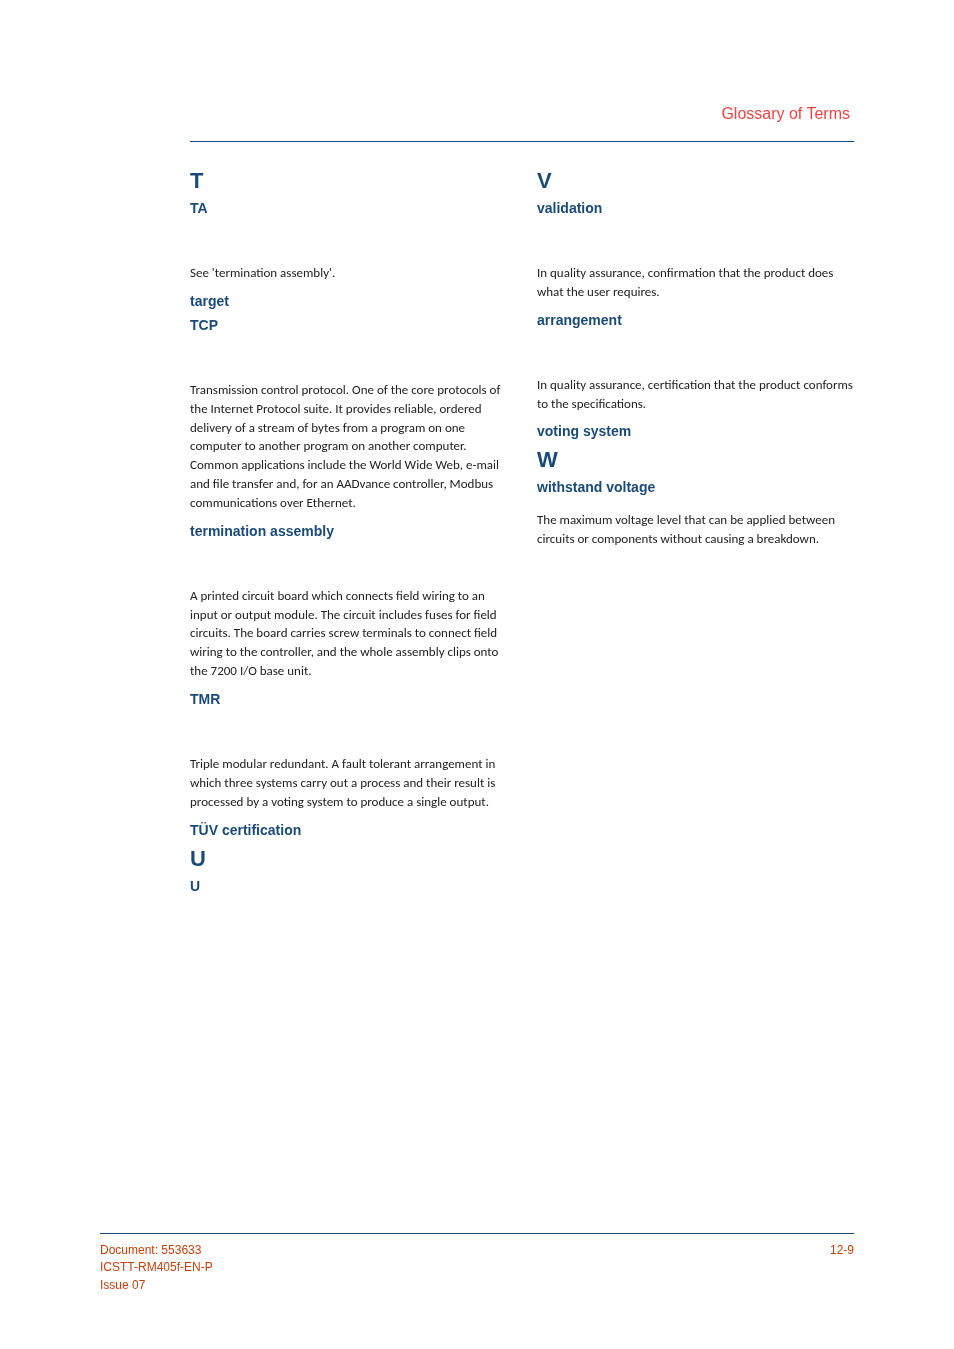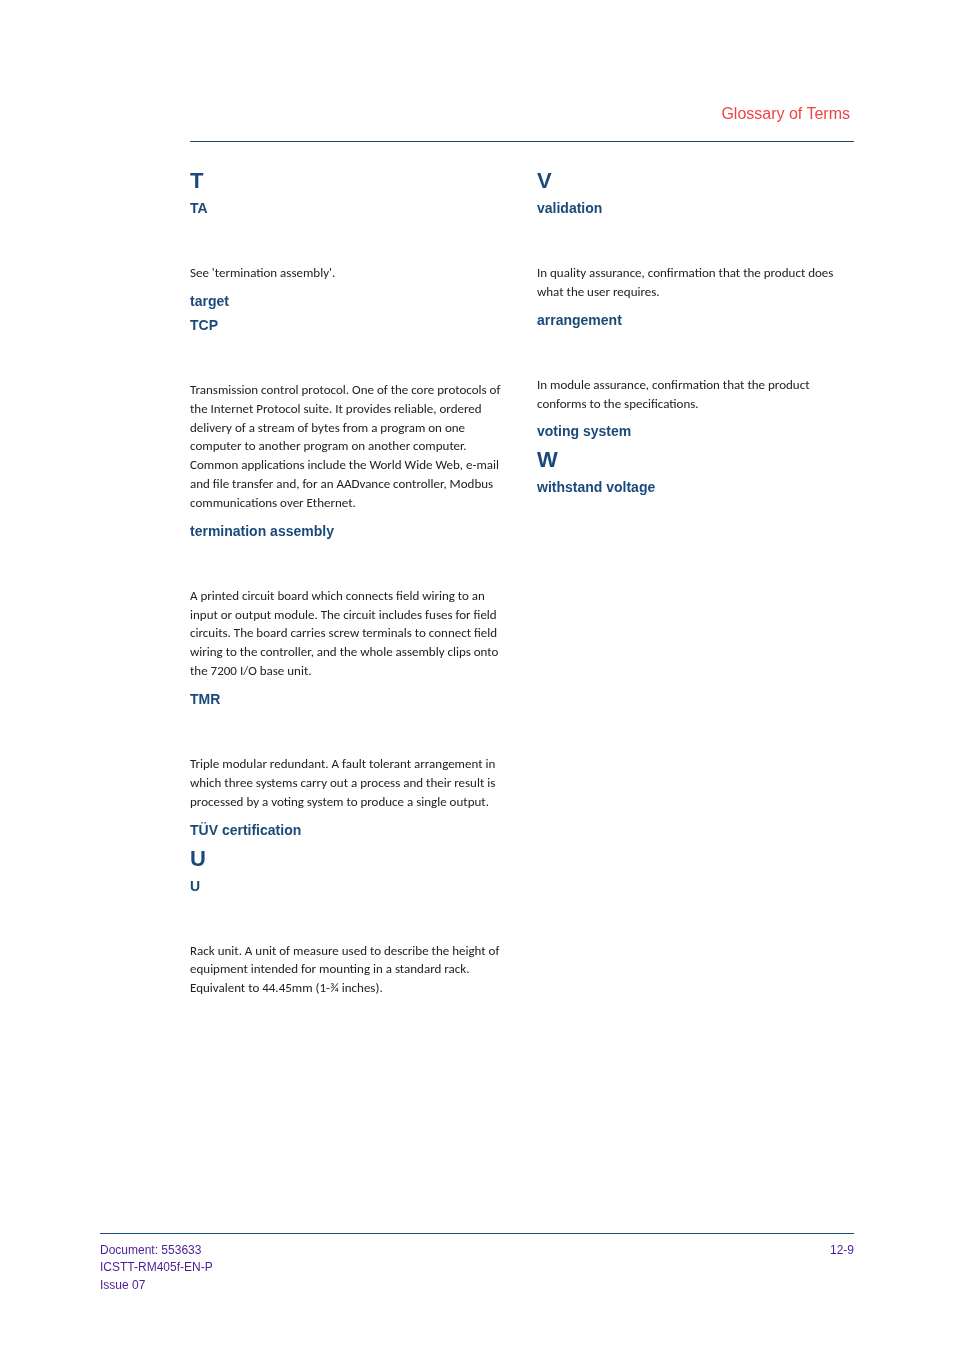--- a/index.html
+++ b/index.html
@@ -123,7 +123,7 @@
       <div class="def">In quality assurance, confirmation that the product does what the user requires.</div>
 
       <div class="term">arrangement</div>
-      <div class="def">In module assurance, confirmation that the product conforms to the specifications.</div>
+      <div class="def">In quality assurance, certification that the product conforms to the specifications.</div>
 
       <div class="term">voting system</div>
 

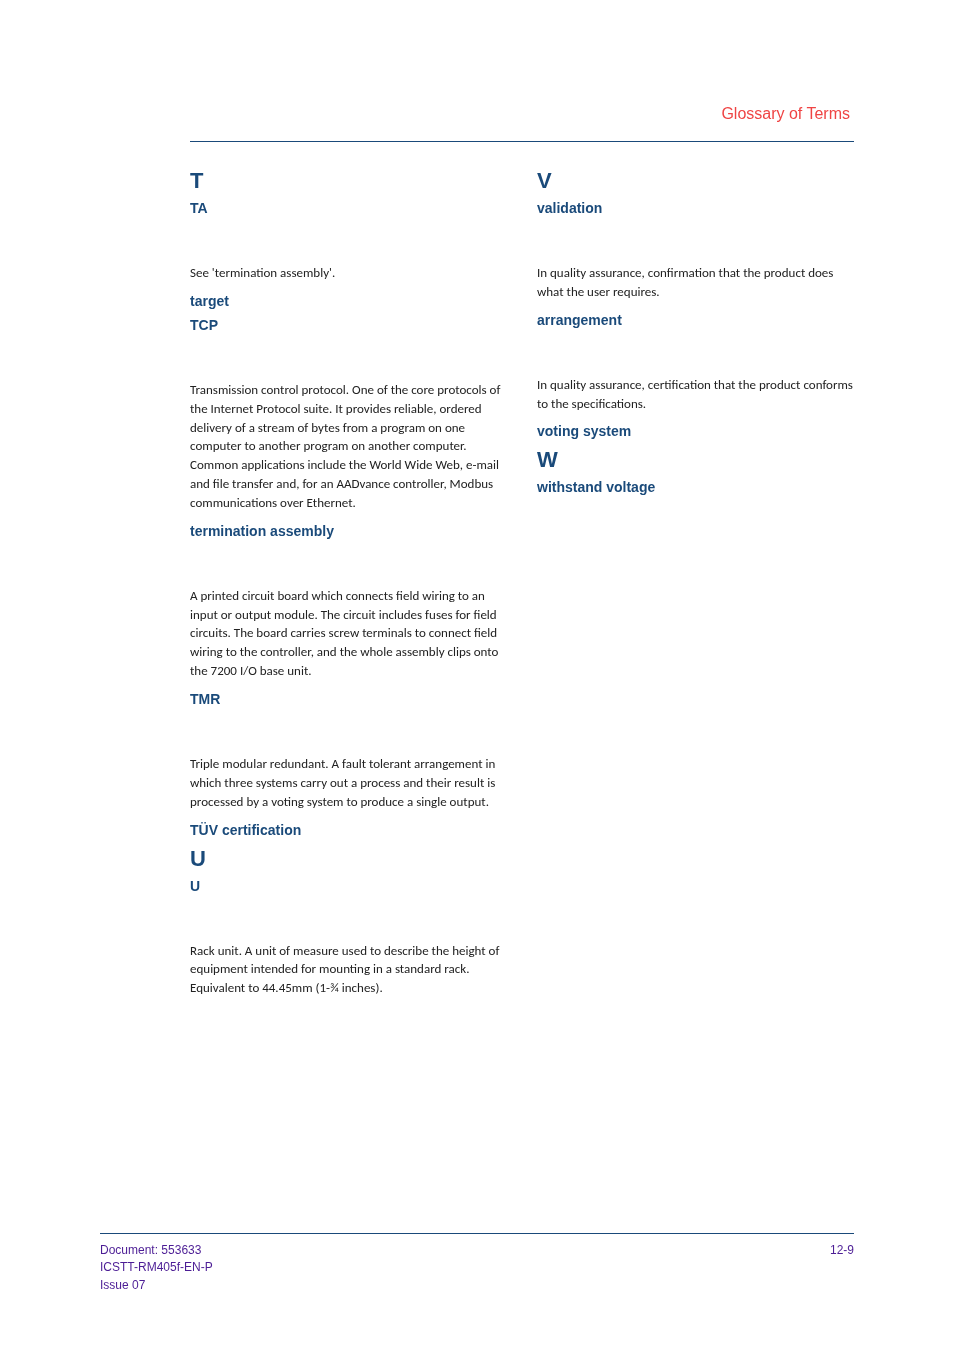--- a/index.html
+++ b/index.html
@@ -130,6 +130,7 @@
       <div class="section-letter">W</div>
 
       <div class="term">withstand voltage</div>
+      <div class="def" style="margin-top:16px;">The maximum voltage level that can be applied between circuits or components without causing a breakdown.</div>
     </div>
   </div>
 </div>

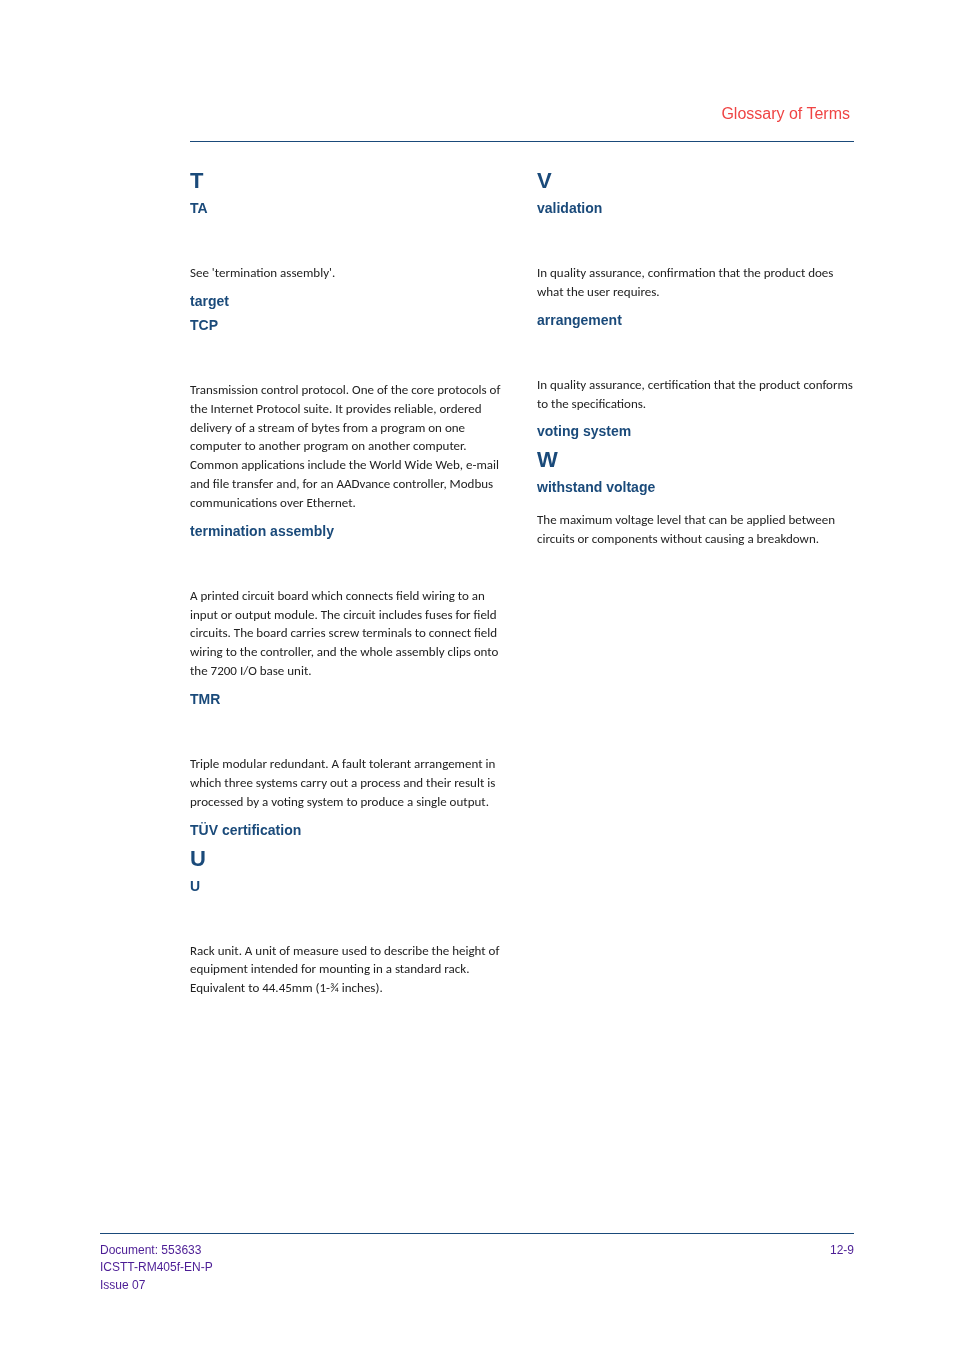--- a/index.html
+++ b/index.html
@@ -112,7 +112,6 @@
       <div class="section-letter">U</div>
 
       <div class="term">U</div>
-      <div class="def">Rack unit. A unit of measure used to describe the height of equipment intended for mounting in a standard rack. Equivalent to 44.45mm (1-¾ inches).</div>
     </div>
 
     <div class="col">

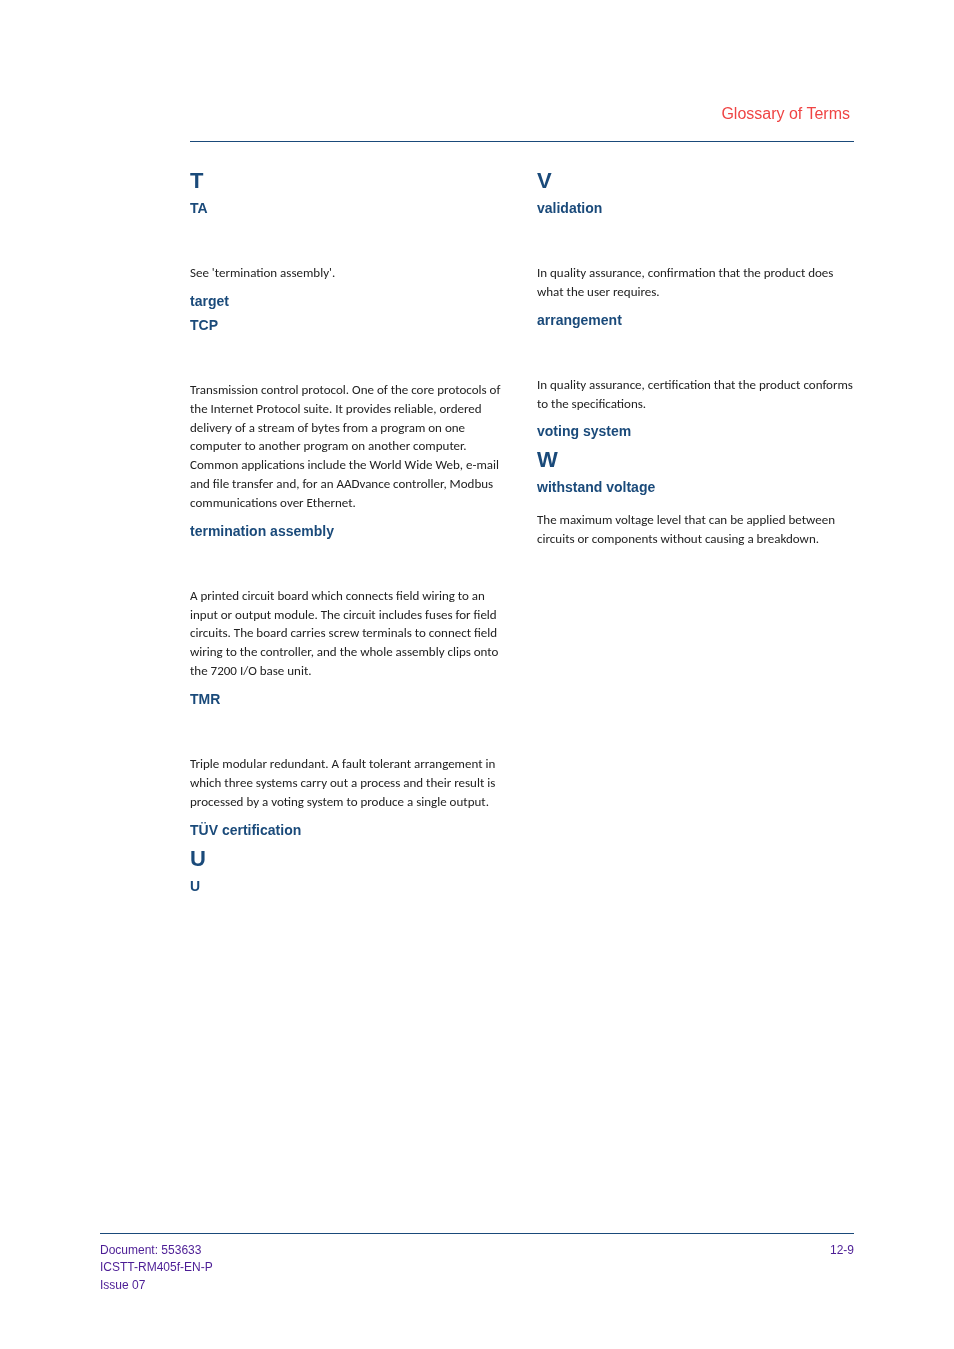--- a/index.html
+++ b/index.html
@@ -73,7 +73,7 @@
     right: 100px;
     bottom: 55px;
     font-size: 12px;
-    color: #4c1d95;
+    color: #c2410c;
     display: flex;
     justify-content: space-between;
     line-height: 1.45;

